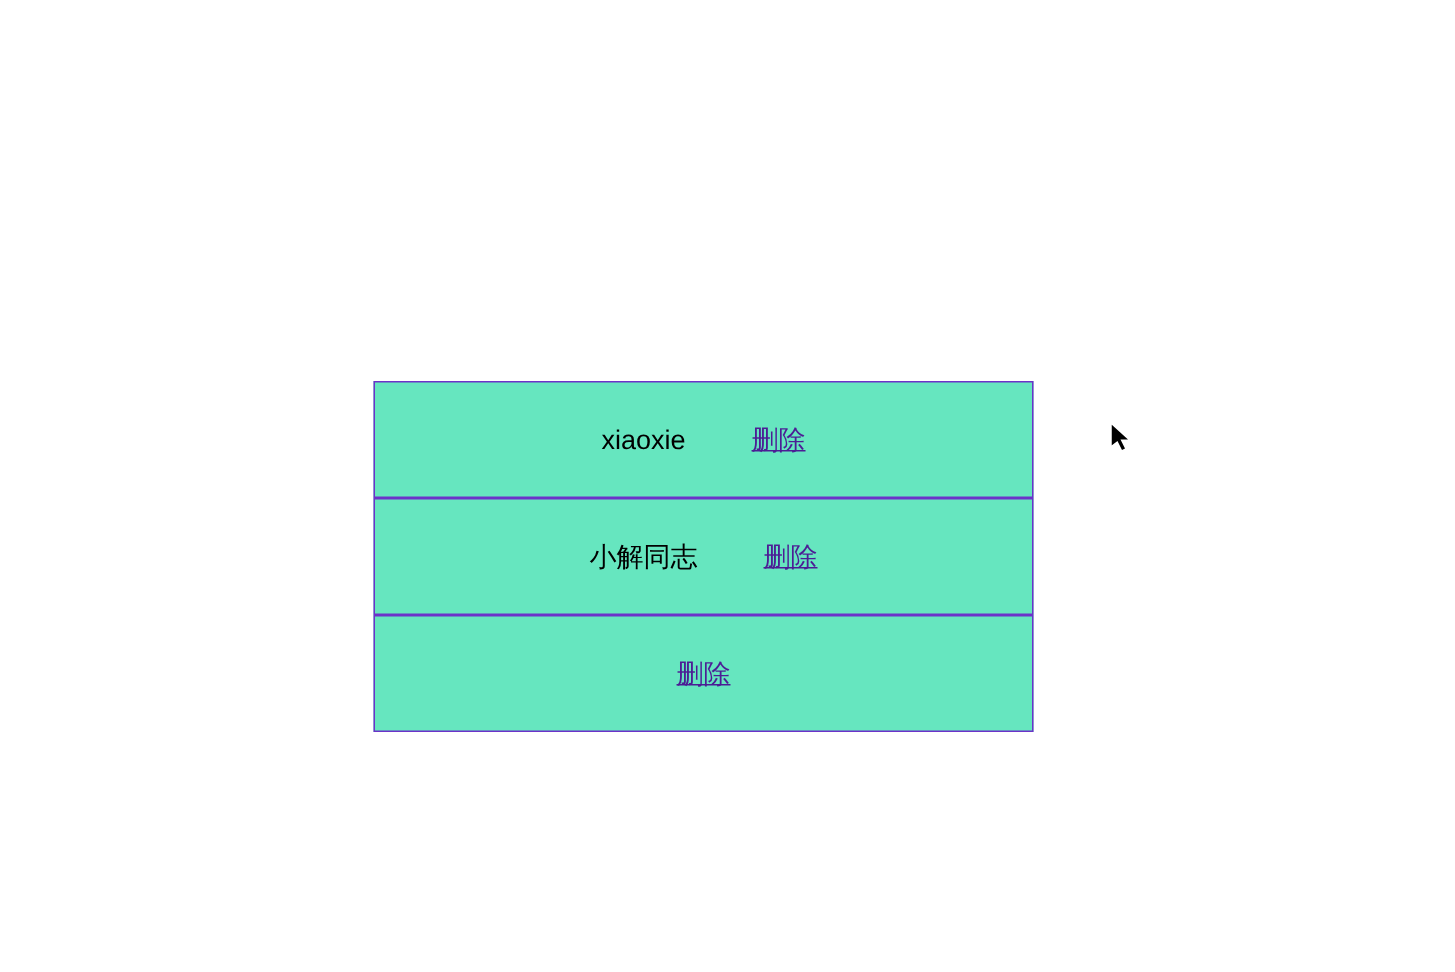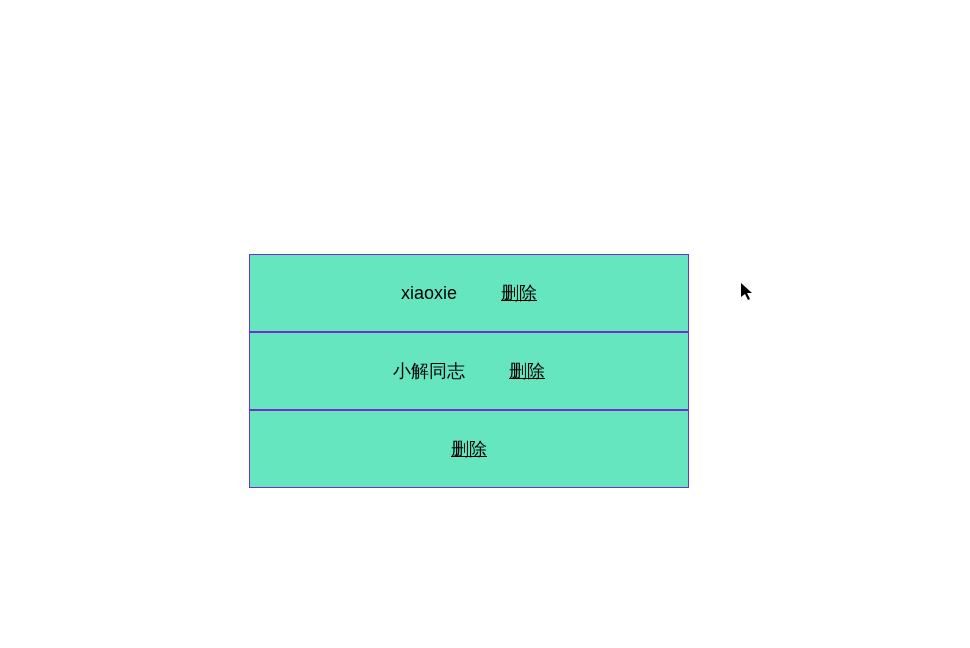--- a/index.html
+++ b/index.html
@@ -39,7 +39,7 @@
       color: #000000;
     }
     .delete-link {
-      color: #000000;
+      color: #4c1d95;
       text-decoration: underline;
       cursor: pointer;
     }

